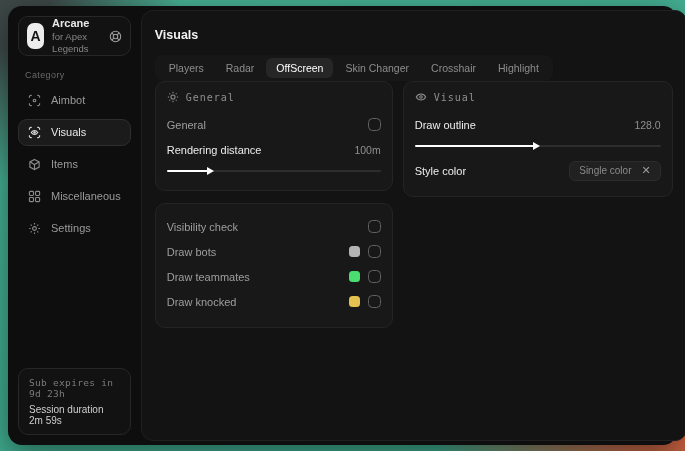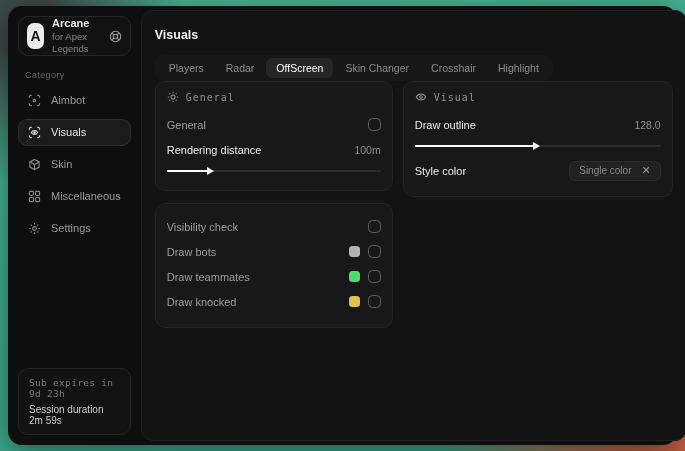--- a/index.html
+++ b/index.html
@@ -153,7 +153,7 @@
             <path d="M2.2 4.3L7 7l4.8-2.7M7 7v5.3"></path>
           </svg>
         </span>
-        <span>Skin</span>
+        <span>Items</span>
       </div>
       <div class="nav-item">
         <span class="nicon">

